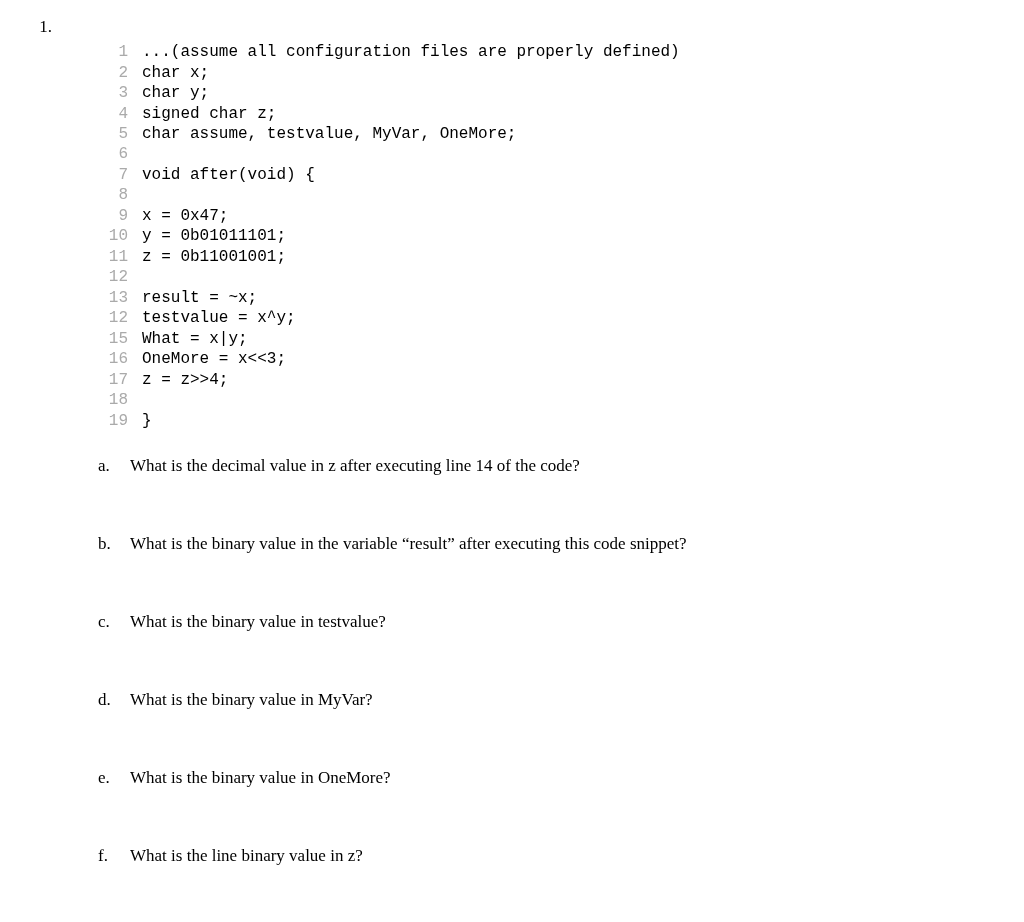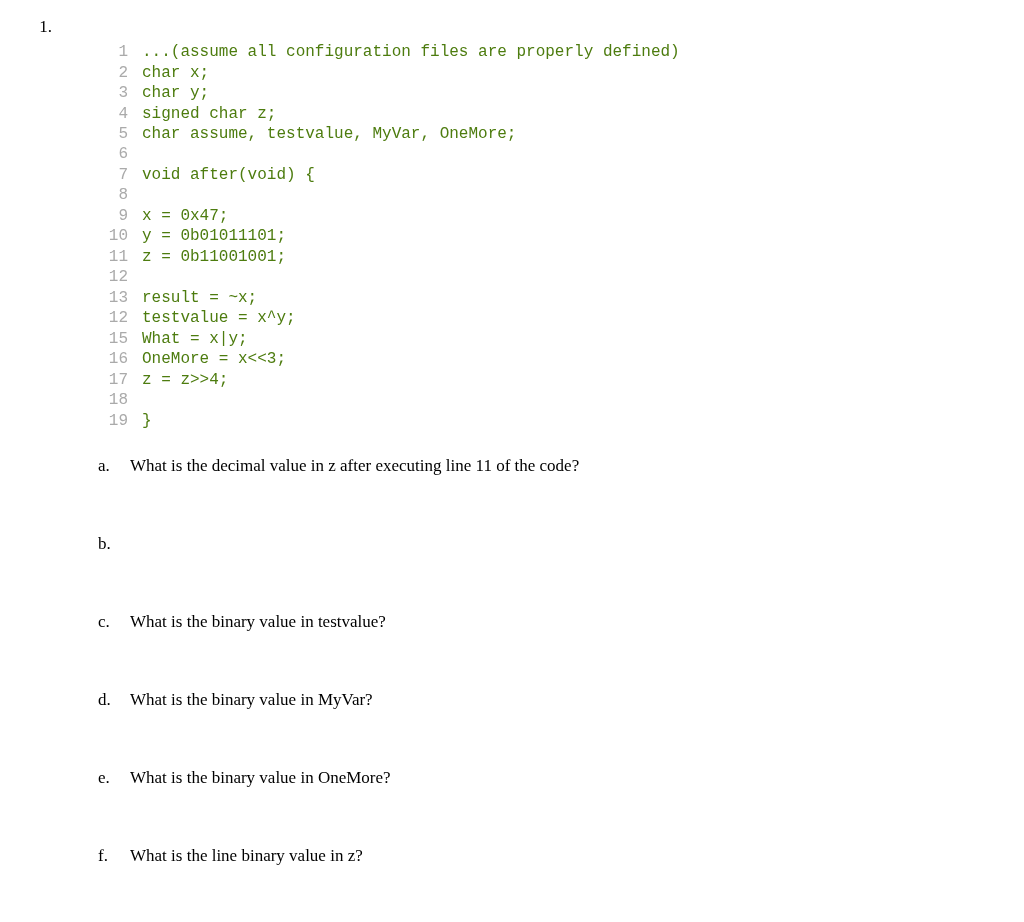--- a/index.html
+++ b/index.html
@@ -41,7 +41,7 @@
     }
     .code-text {
       white-space: pre;
-      color: #4d7c0f;
+      color: #000000;
     }
     .subquestions {
       margin-left: 74px;

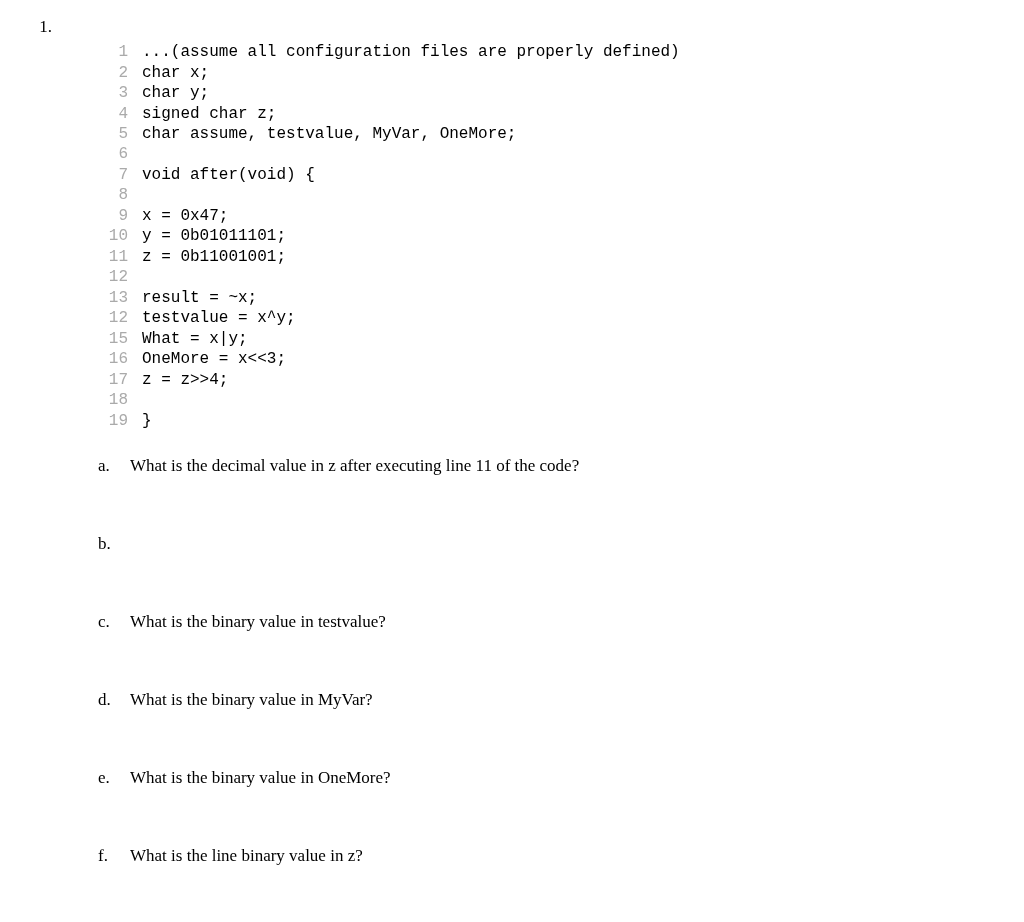--- a/index.html
+++ b/index.html
@@ -145,7 +145,7 @@
 <div class="subquestions" id="subq-list">
     <div class="subq">
       <span class="subq-letter">a.</span>
-      <span>What is the decimal value in z after executing line 11 of the code?</span>
+      <span>What is the decimal value in z after executing line 14 of the code?</span>
     </div>
     <div class="subq">
       <span class="subq-letter">b.</span>

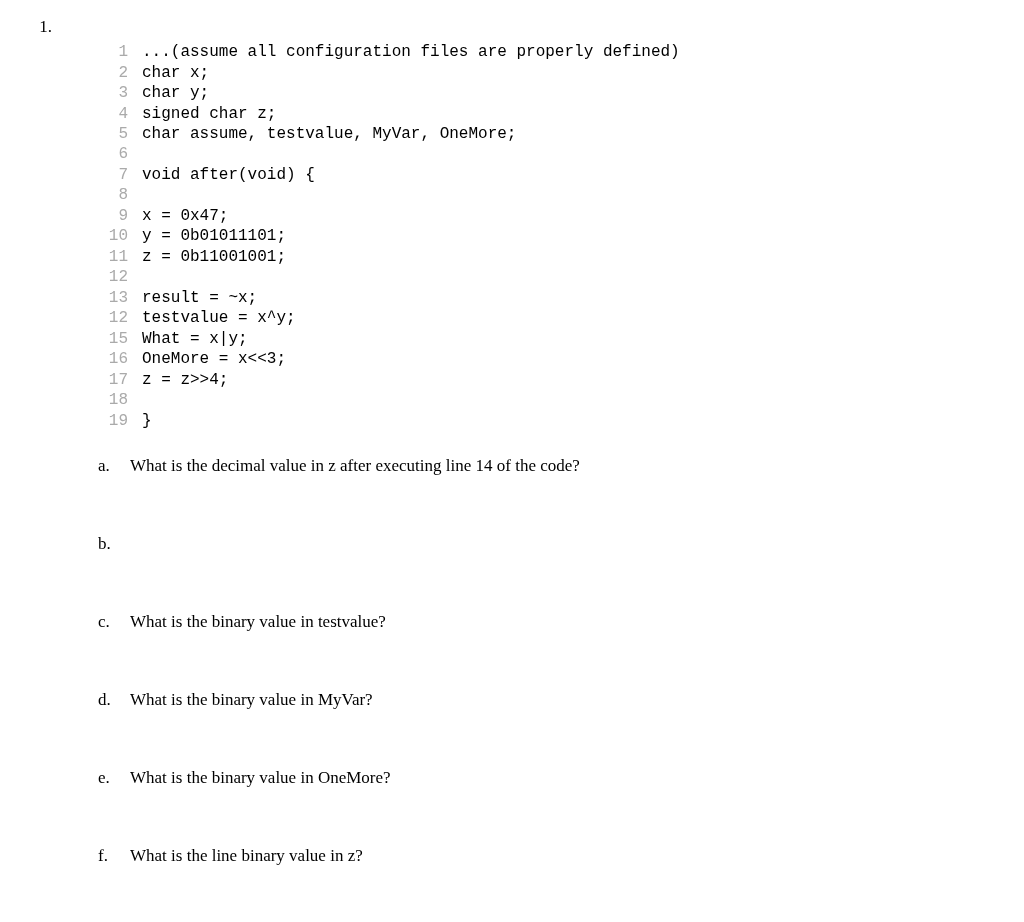--- a/index.html
+++ b/index.html
@@ -149,6 +149,7 @@
     </div>
     <div class="subq">
       <span class="subq-letter">b.</span>
+      <span>What is the binary value in the variable “result” after executing this code snippet?</span>
     </div>
     <div class="subq">
       <span class="subq-letter">c.</span>

